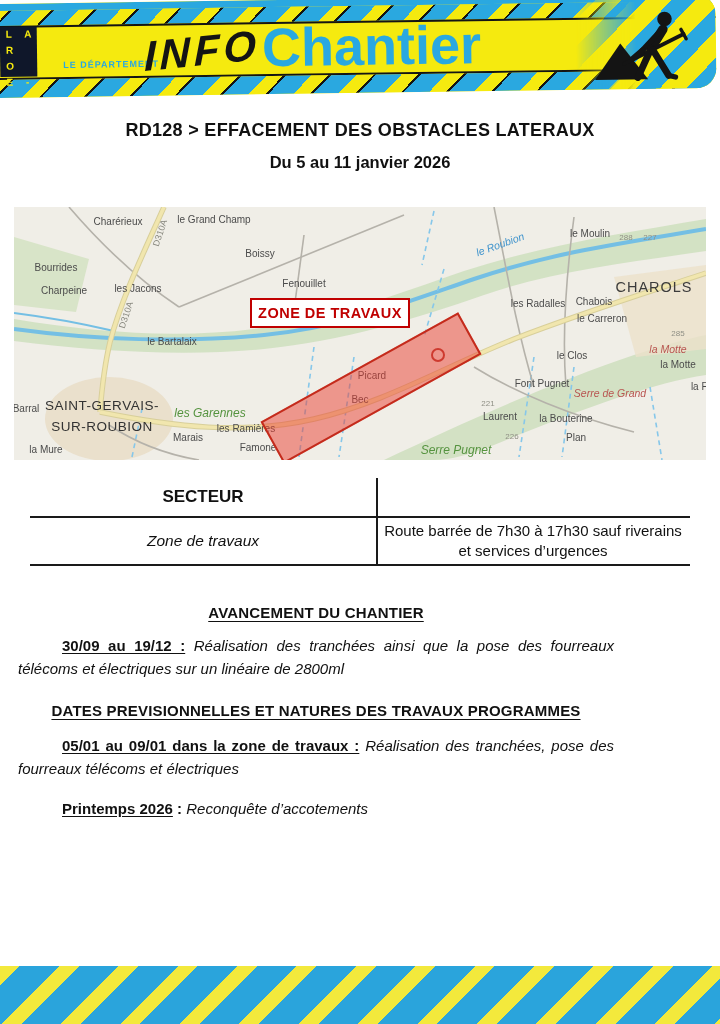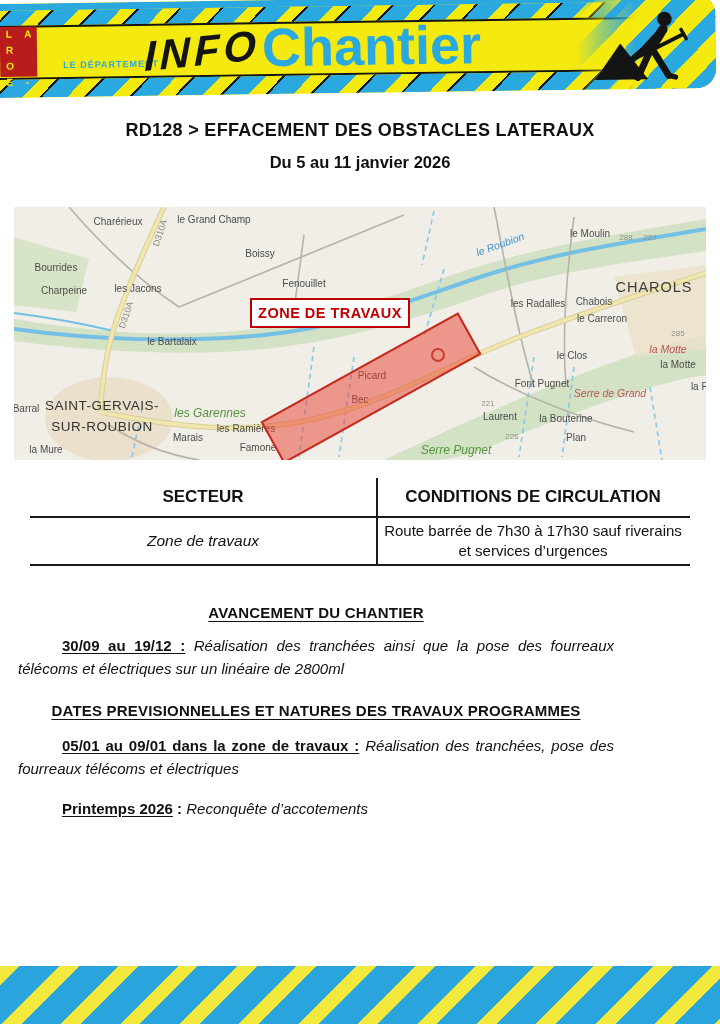--- a/index.html
+++ b/index.html
@@ -20,7 +20,7 @@
       background:repeating-linear-gradient(135deg,#2AA8E0 0 17px,#F5EA0F 17px 36px);
       -webkit-mask-image:linear-gradient(to right,transparent 0,#000 60px);
       mask-image:linear-gradient(to right,transparent 0,#000 60px);}
-  .logo-square{position:absolute;left:6px;top:23px;width:37px;height:50px;background:#b91c1c;
+  .logo-square{position:absolute;left:6px;top:23px;width:37px;height:50px;background:#0f172a;
       color:#F5EA0F;font-weight:bold;font-size:10px;line-height:16px;letter-spacing:5px;
       padding-left:6px;box-sizing:border-box;z-index:3;}
   .dept-label{position:absolute;left:69px;top:57px;color:#2AA8E0;font-weight:bold;font-size:9px;

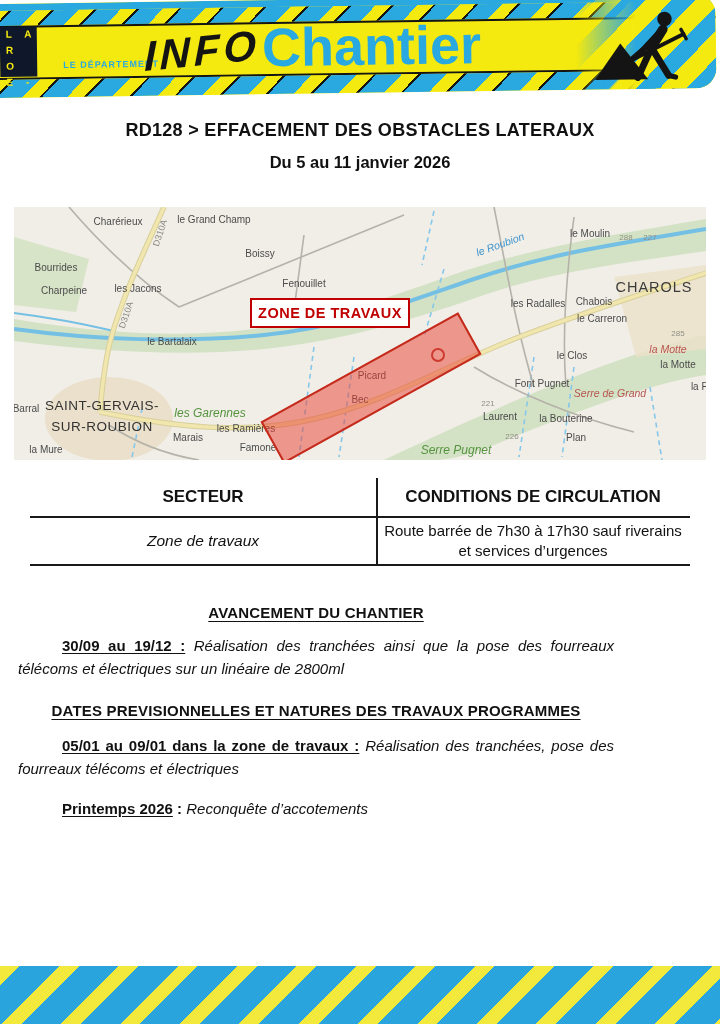--- a/index.html
+++ b/index.html
@@ -211,7 +211,6 @@
     <div class="t-vline"></div>
     <div class="t-row t-head">
       <div class="t-cell-l">SECTEUR</div>
-      <div class="t-cell-r">CONDITIONS DE CIRCULATION</div>
     </div>
     <div class="t-hline"></div>
     <div class="t-row t-body">

